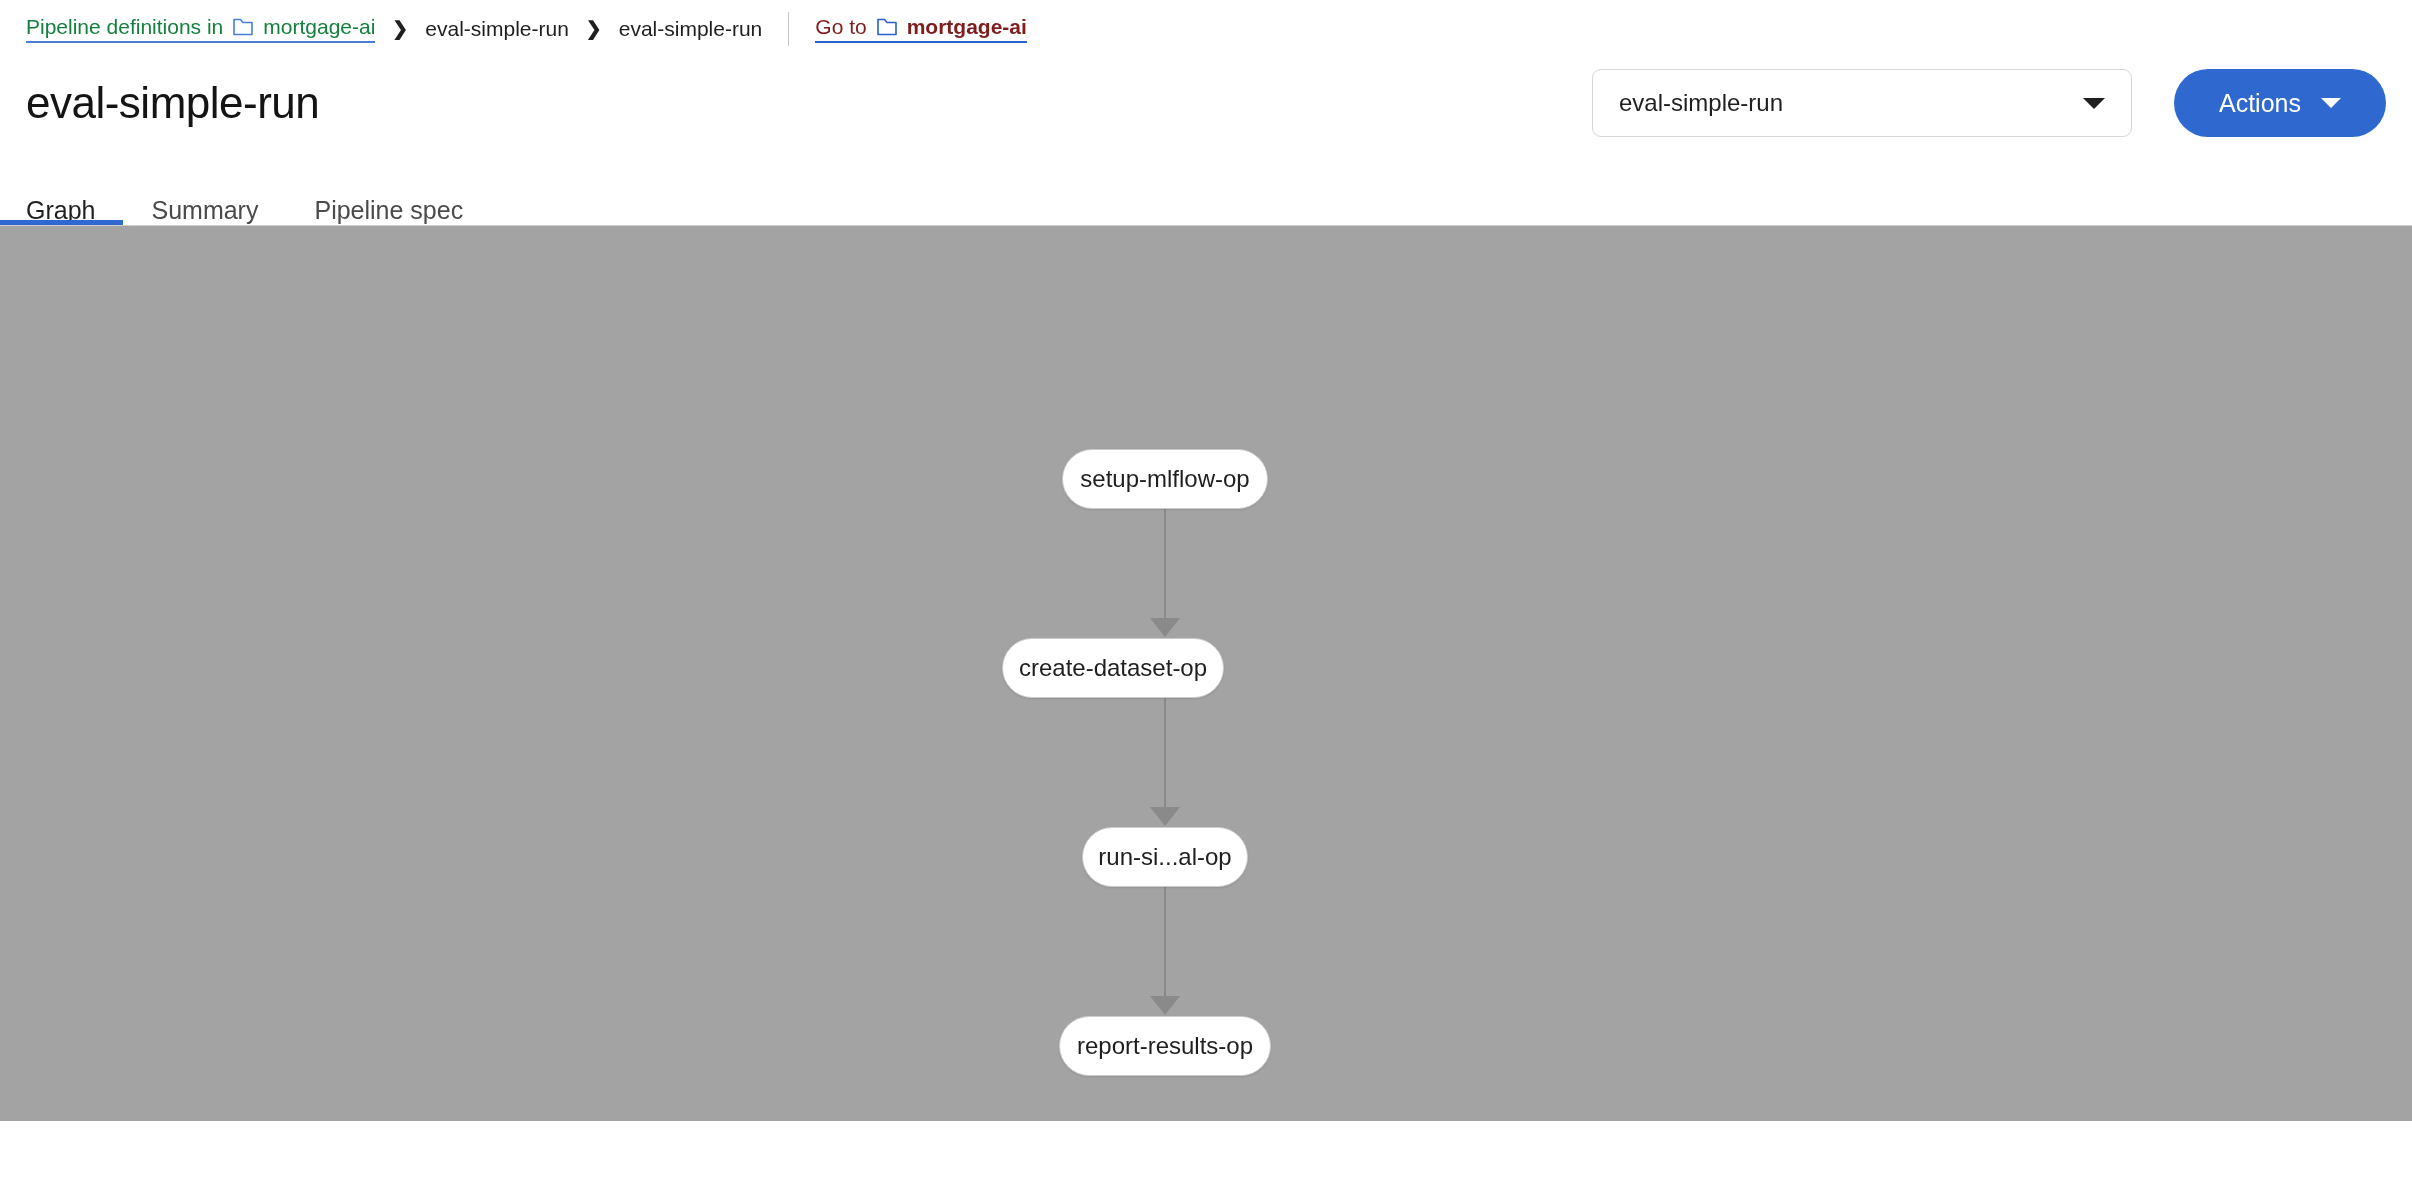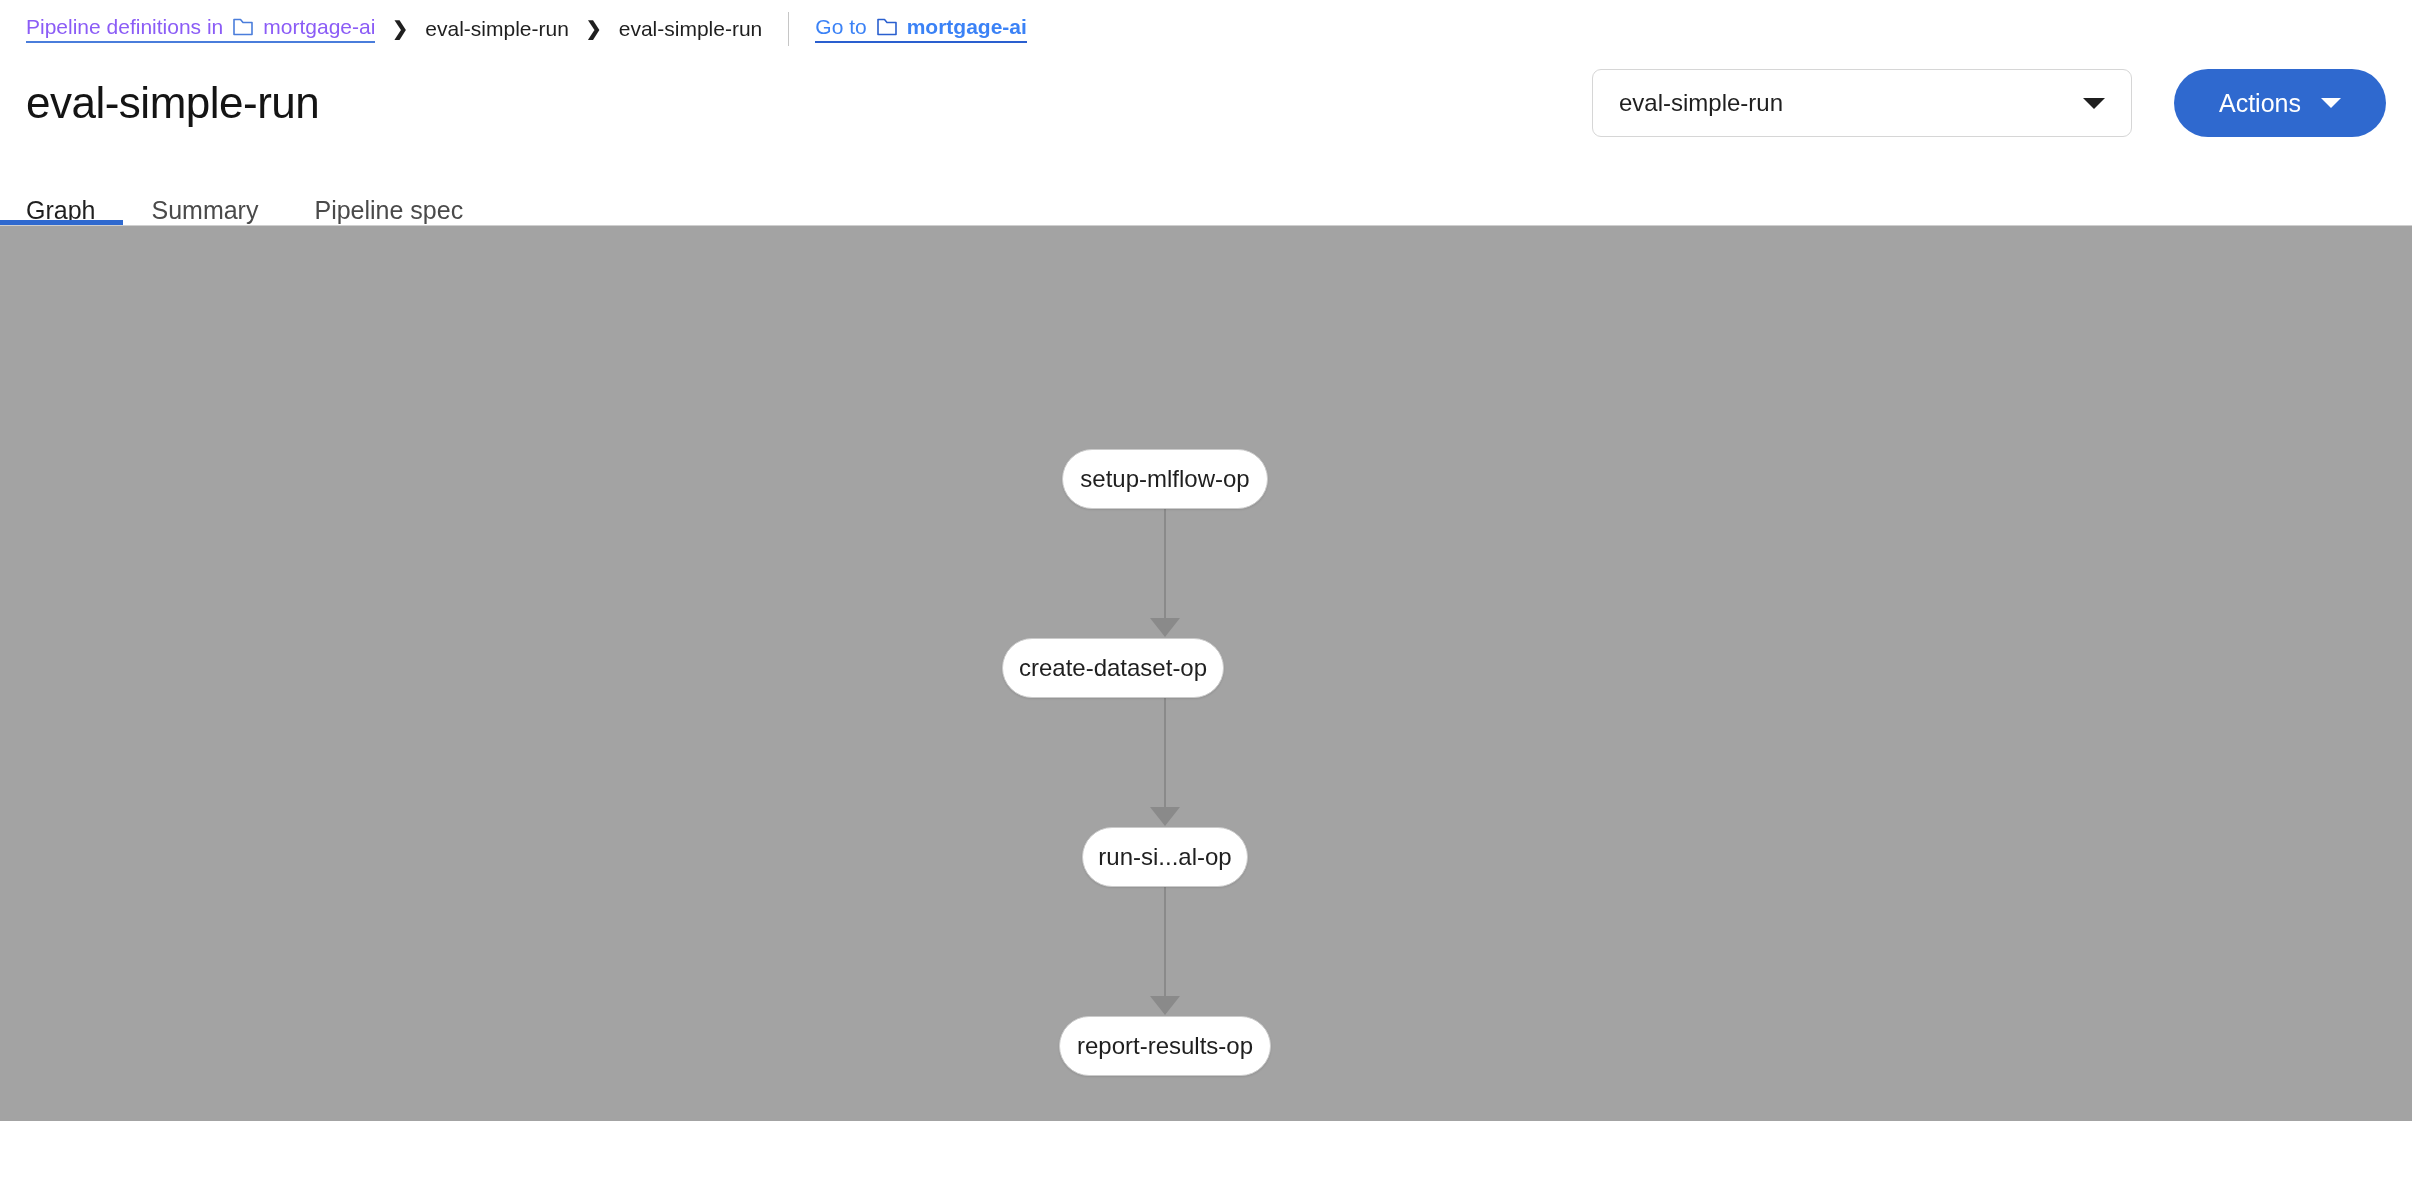--- a/index.html
+++ b/index.html
@@ -24,7 +24,7 @@
     display: inline-flex;
     align-items: center;
     gap: 9px;
-    color: #8b5cf6;
+    color: #15803d;
     font-size: 21px;
     text-decoration: none;
     border-bottom: 2px solid #4a7ddb;

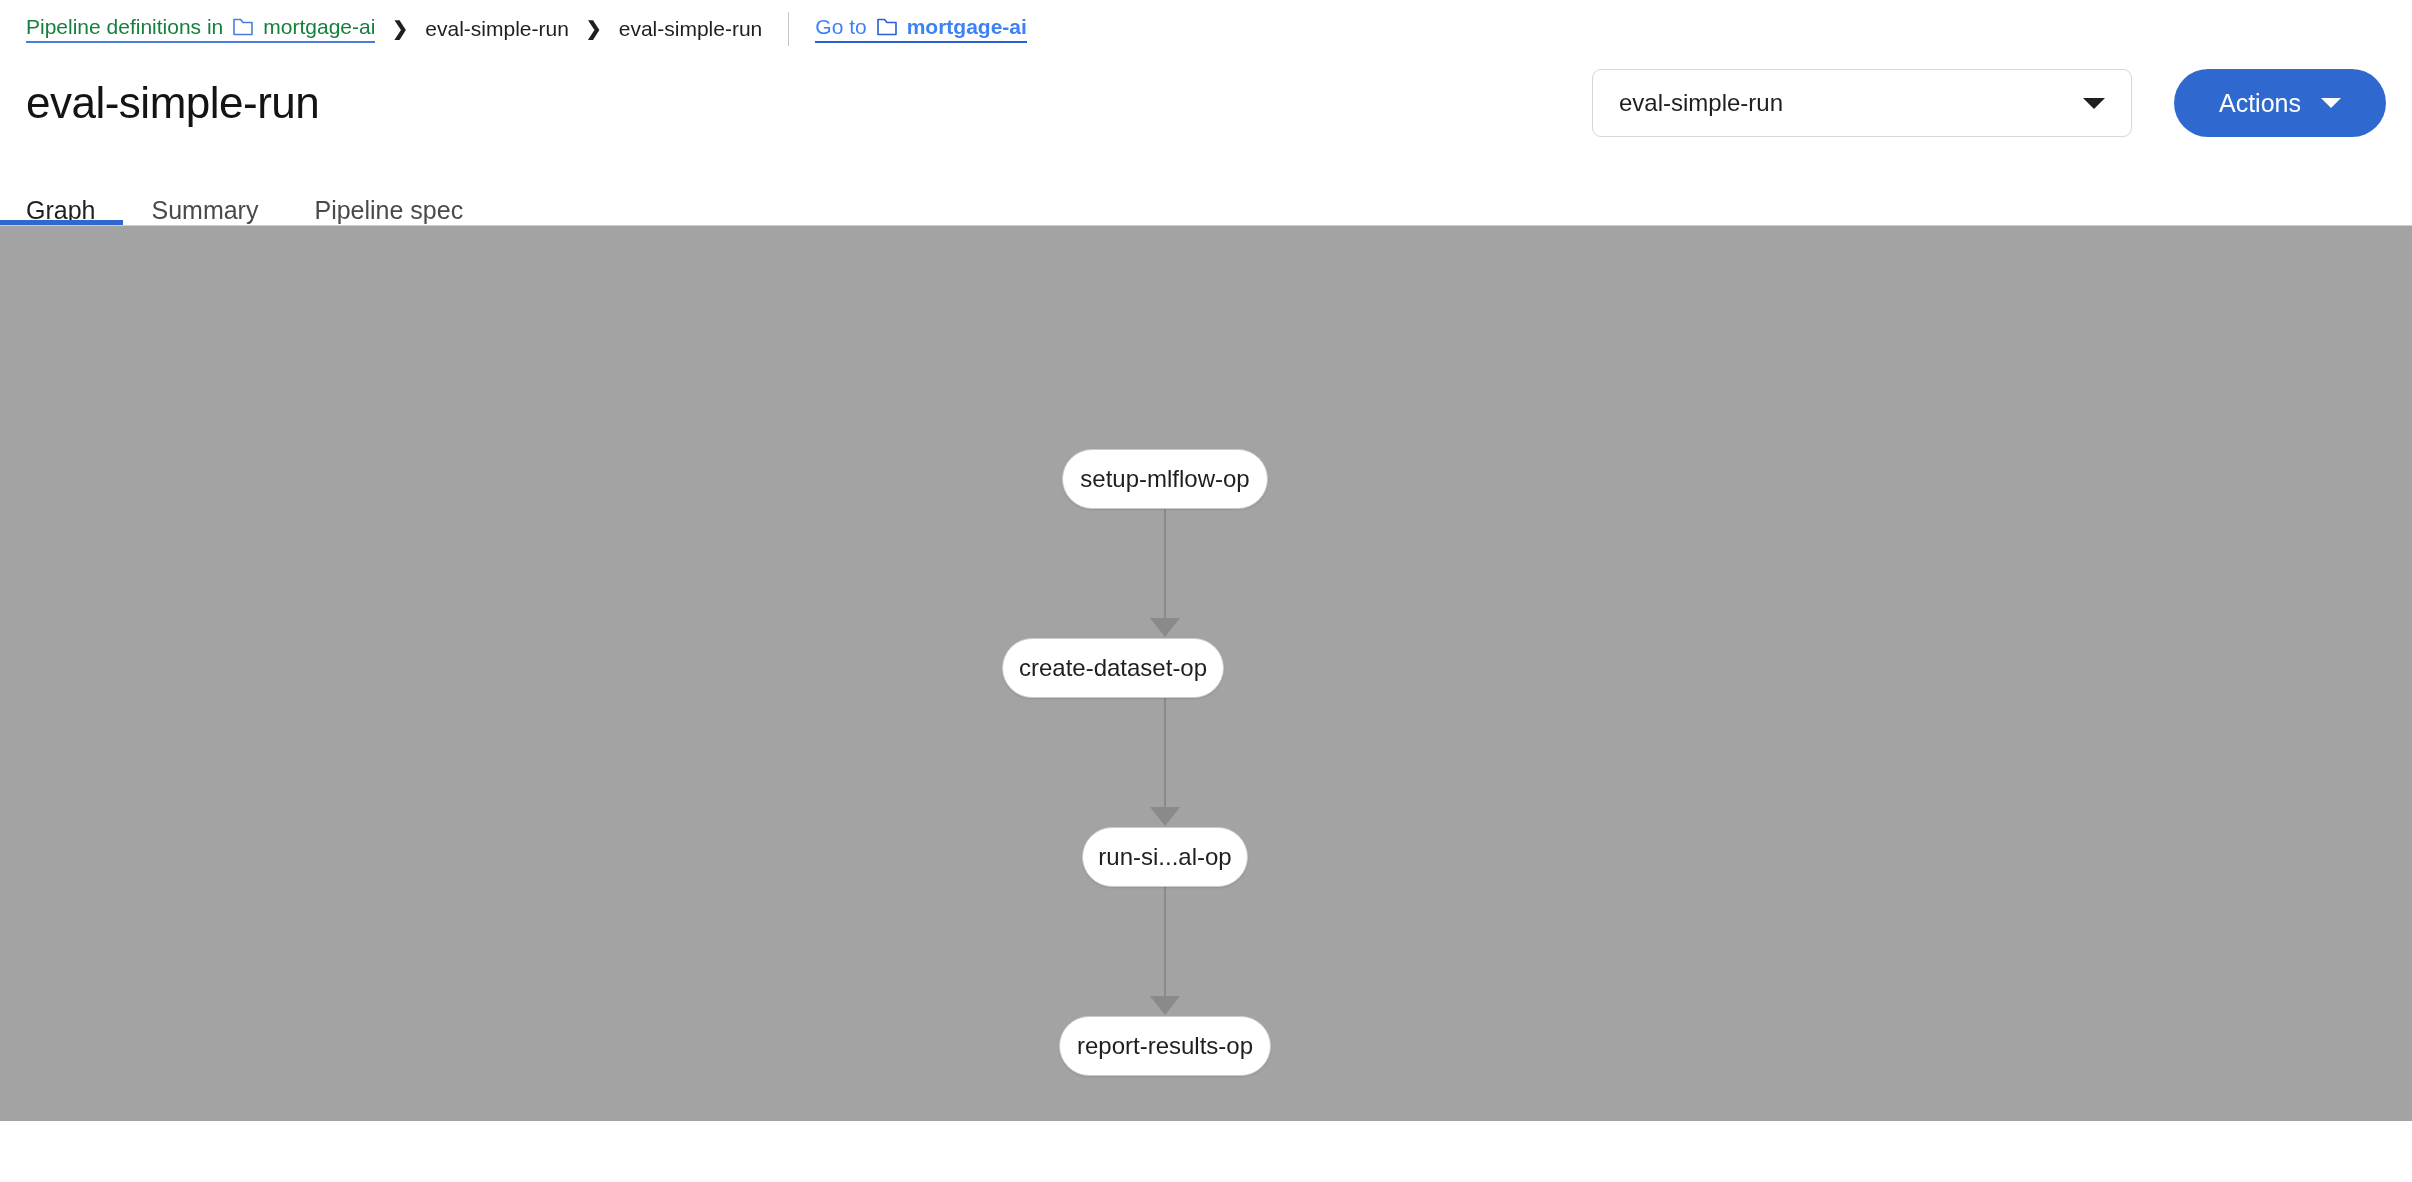--- a/index.html
+++ b/index.html
@@ -54,7 +54,7 @@
     display: inline-flex;
     align-items: center;
     gap: 9px;
-    color: #3b82f6;
+    color: #7f1d1d;
     font-size: 21px;
     text-decoration: none;
     border-bottom: 2px solid #2a5fcf;

